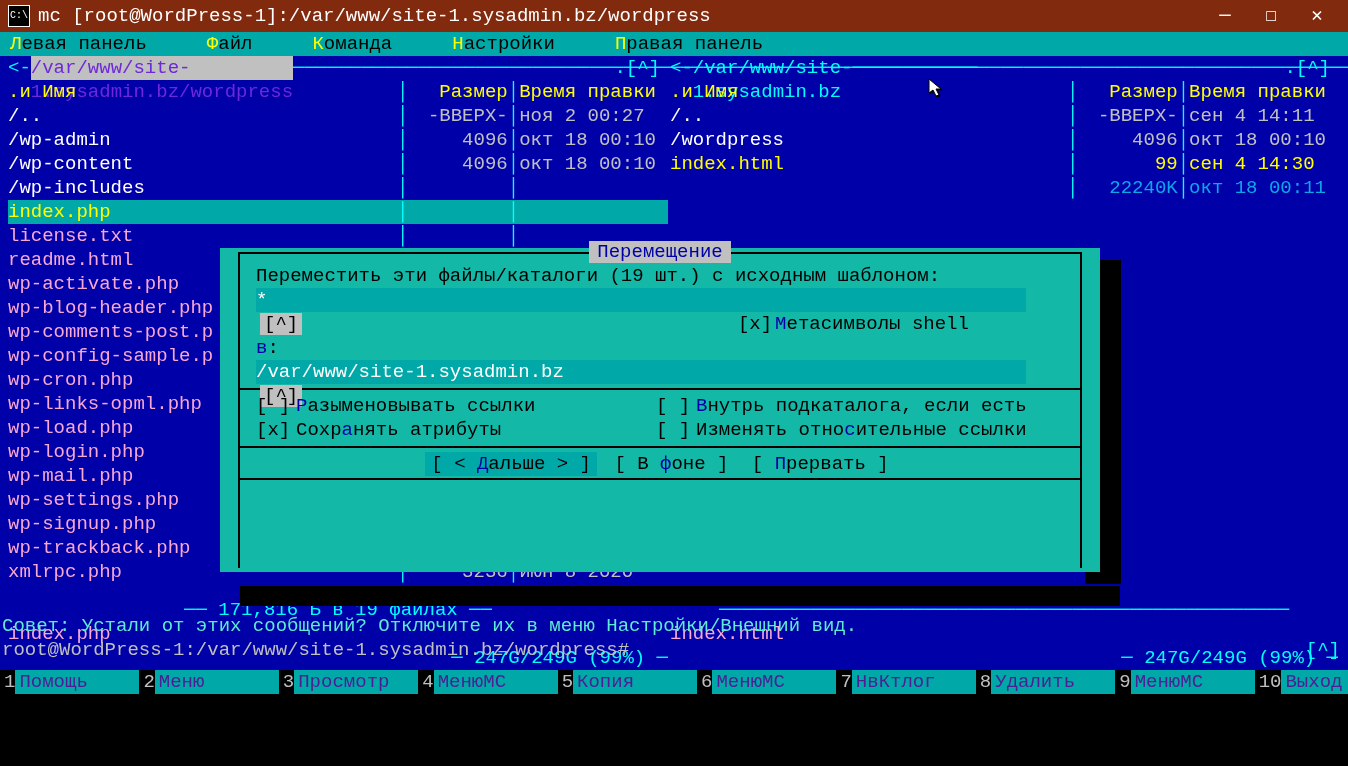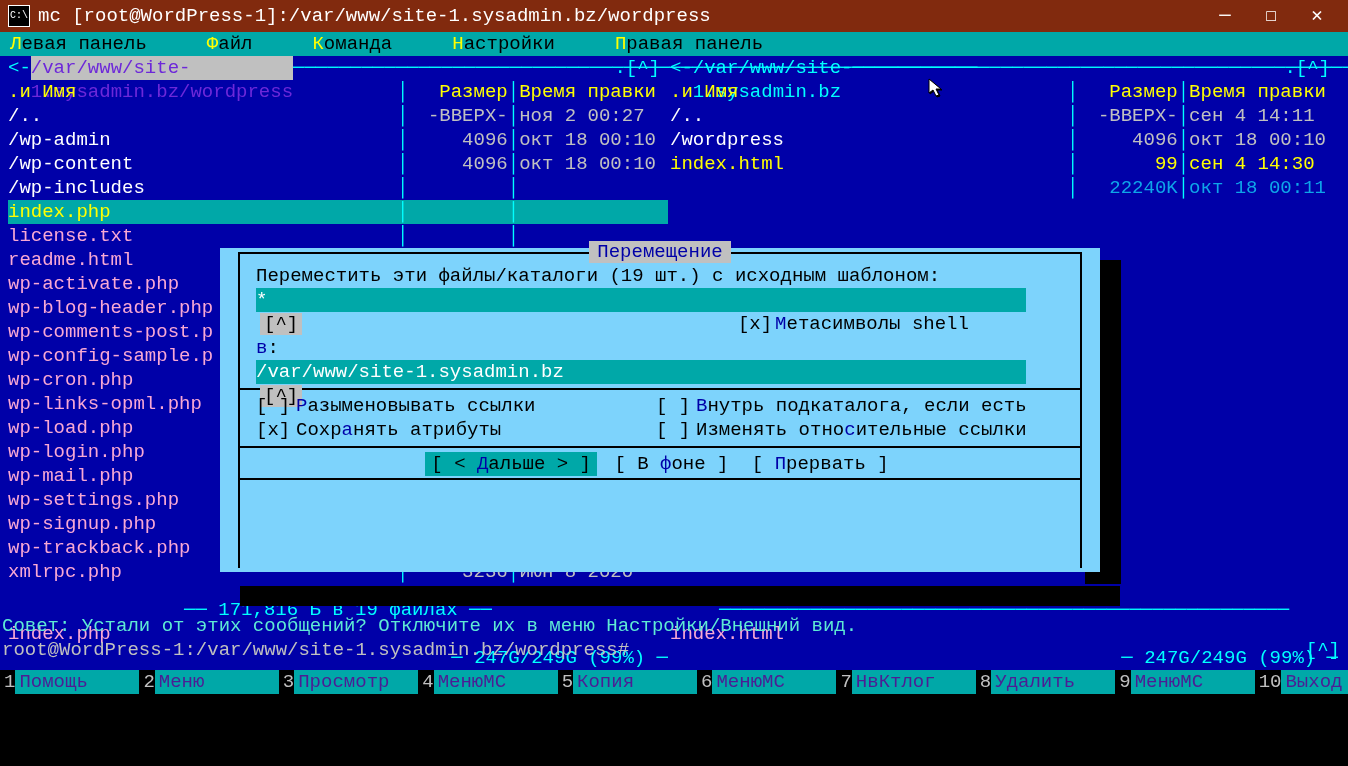--- a/index.html
+++ b/index.html
@@ -36,7 +36,7 @@
 .fk{display:flex}
 .fk-n{color:#c0c0c0;background:#000;padding-left:4px}
 .fk-l{background:#00a8a8;color:#4c1d95;padding:0 4px;width:116px}
-.dlg{position:absolute;left:220px;top:192px;width:880px;height:324px;background:#7dd3fc;color:#000}
+.dlg{position:absolute;left:220px;top:192px;width:880px;height:324px;background:#14b8a6;color:#000}
 .dlg-sh{position:absolute;left:240px;top:530px;width:880px;height:20px;background:#000}
 .dlg-sh2{position:absolute;left:1085px;top:204px;width:36px;height:324px;background:#000}
 .dlg-b{border-left:2px solid #000;border-right:2px solid #000;position:absolute;left:18px;right:18px;top:4px;bottom:4px}

